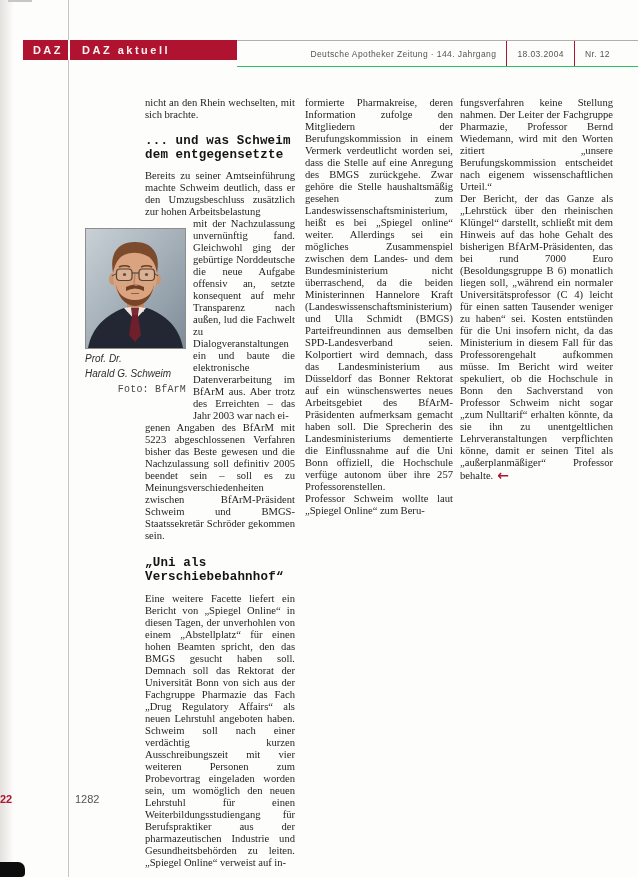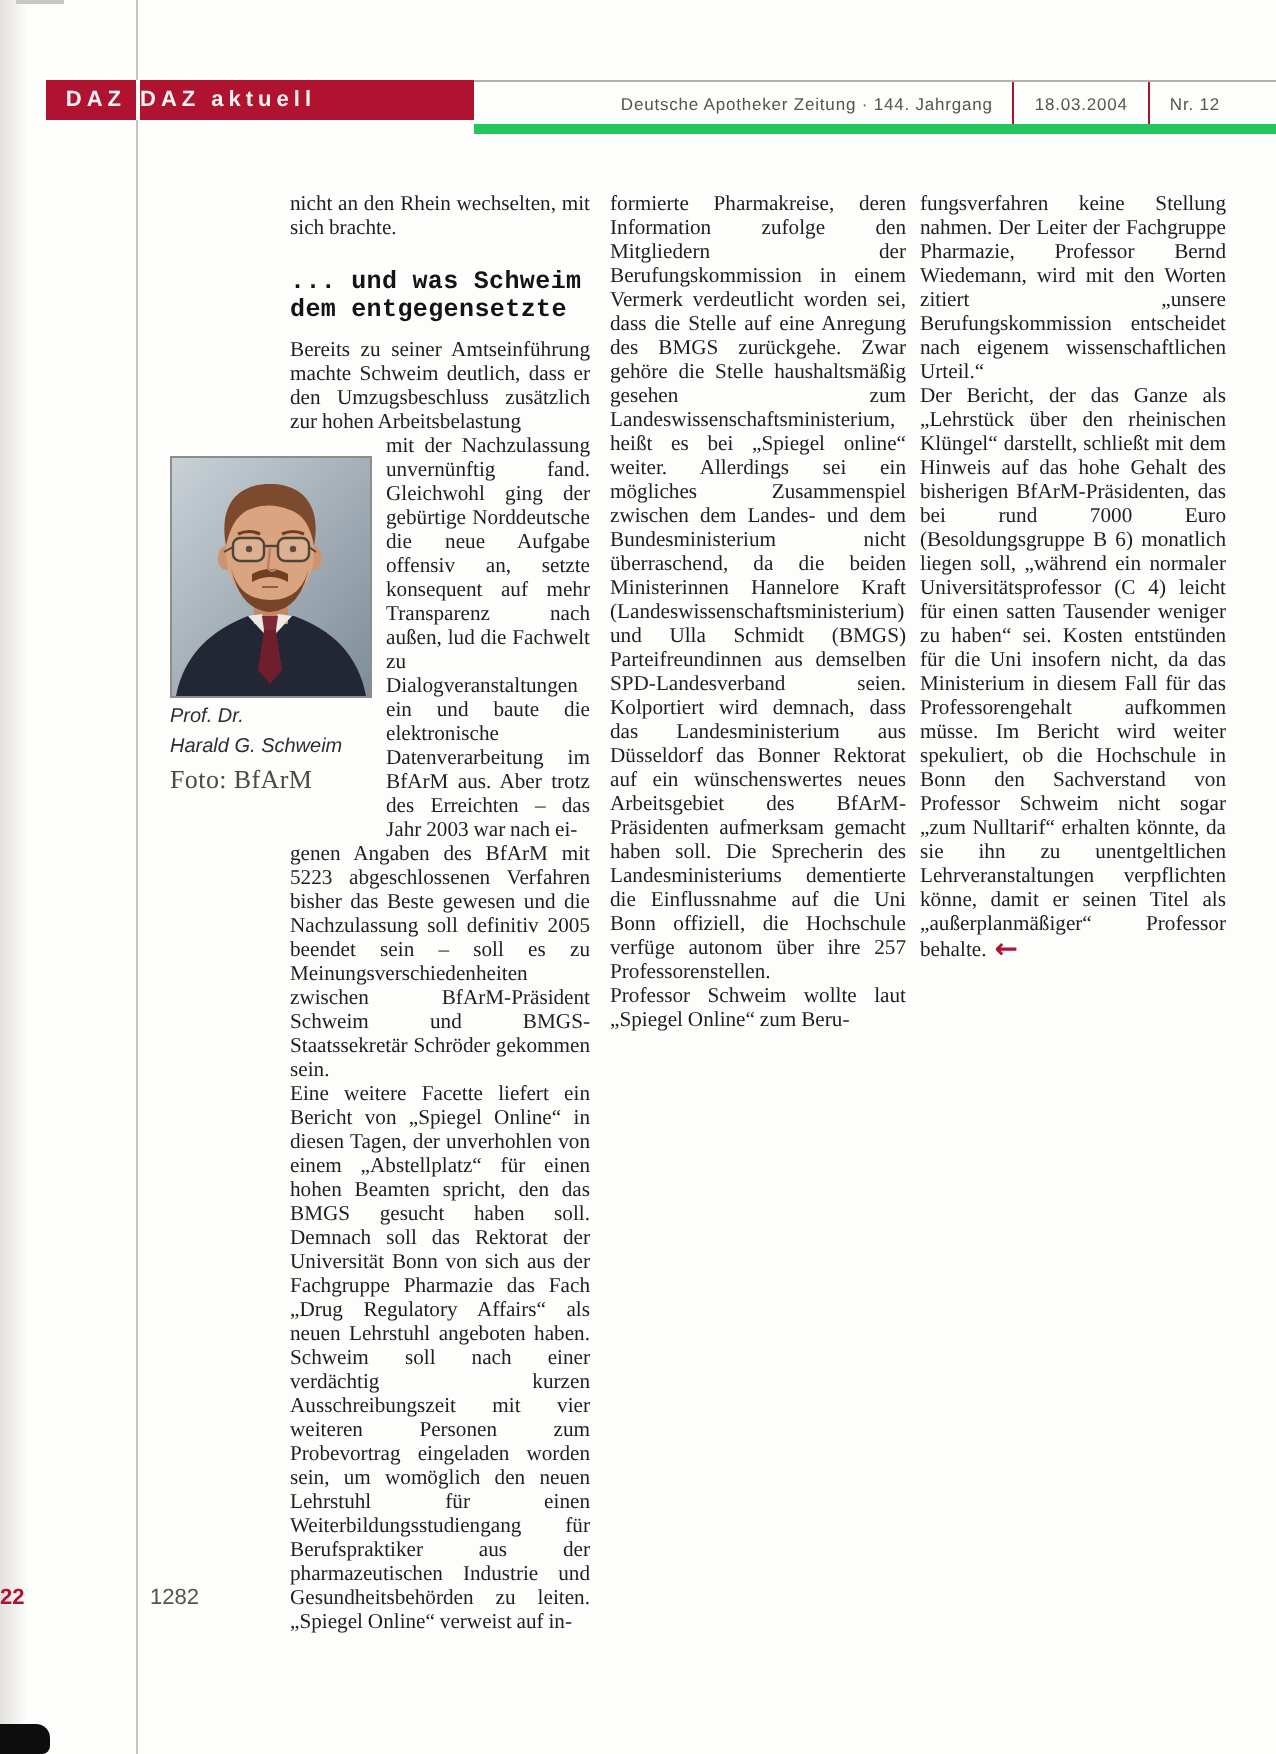--- a/index.html
+++ b/index.html
@@ -21,7 +21,7 @@
     font-weight:bold;font-size:11px;color:#fbf3f3;letter-spacing:2.5px;}
   .hdr-brand{width:40px;text-align:right;padding-right:5px;}
   .hdr-sep{width:2px;align-self:stretch;background:#fdfdfc;}
-  .hdr-section{}
+  .hdr-section{padding-left:12px;}
   .hdr-white{position:absolute;left:237px;top:40px;width:401px;height:27px;box-sizing:border-box;
     border-top:1px solid #b3b0aa;border-bottom:5px solid #22c55e;
     display:flex;align-items:center;justify-content:flex-end;

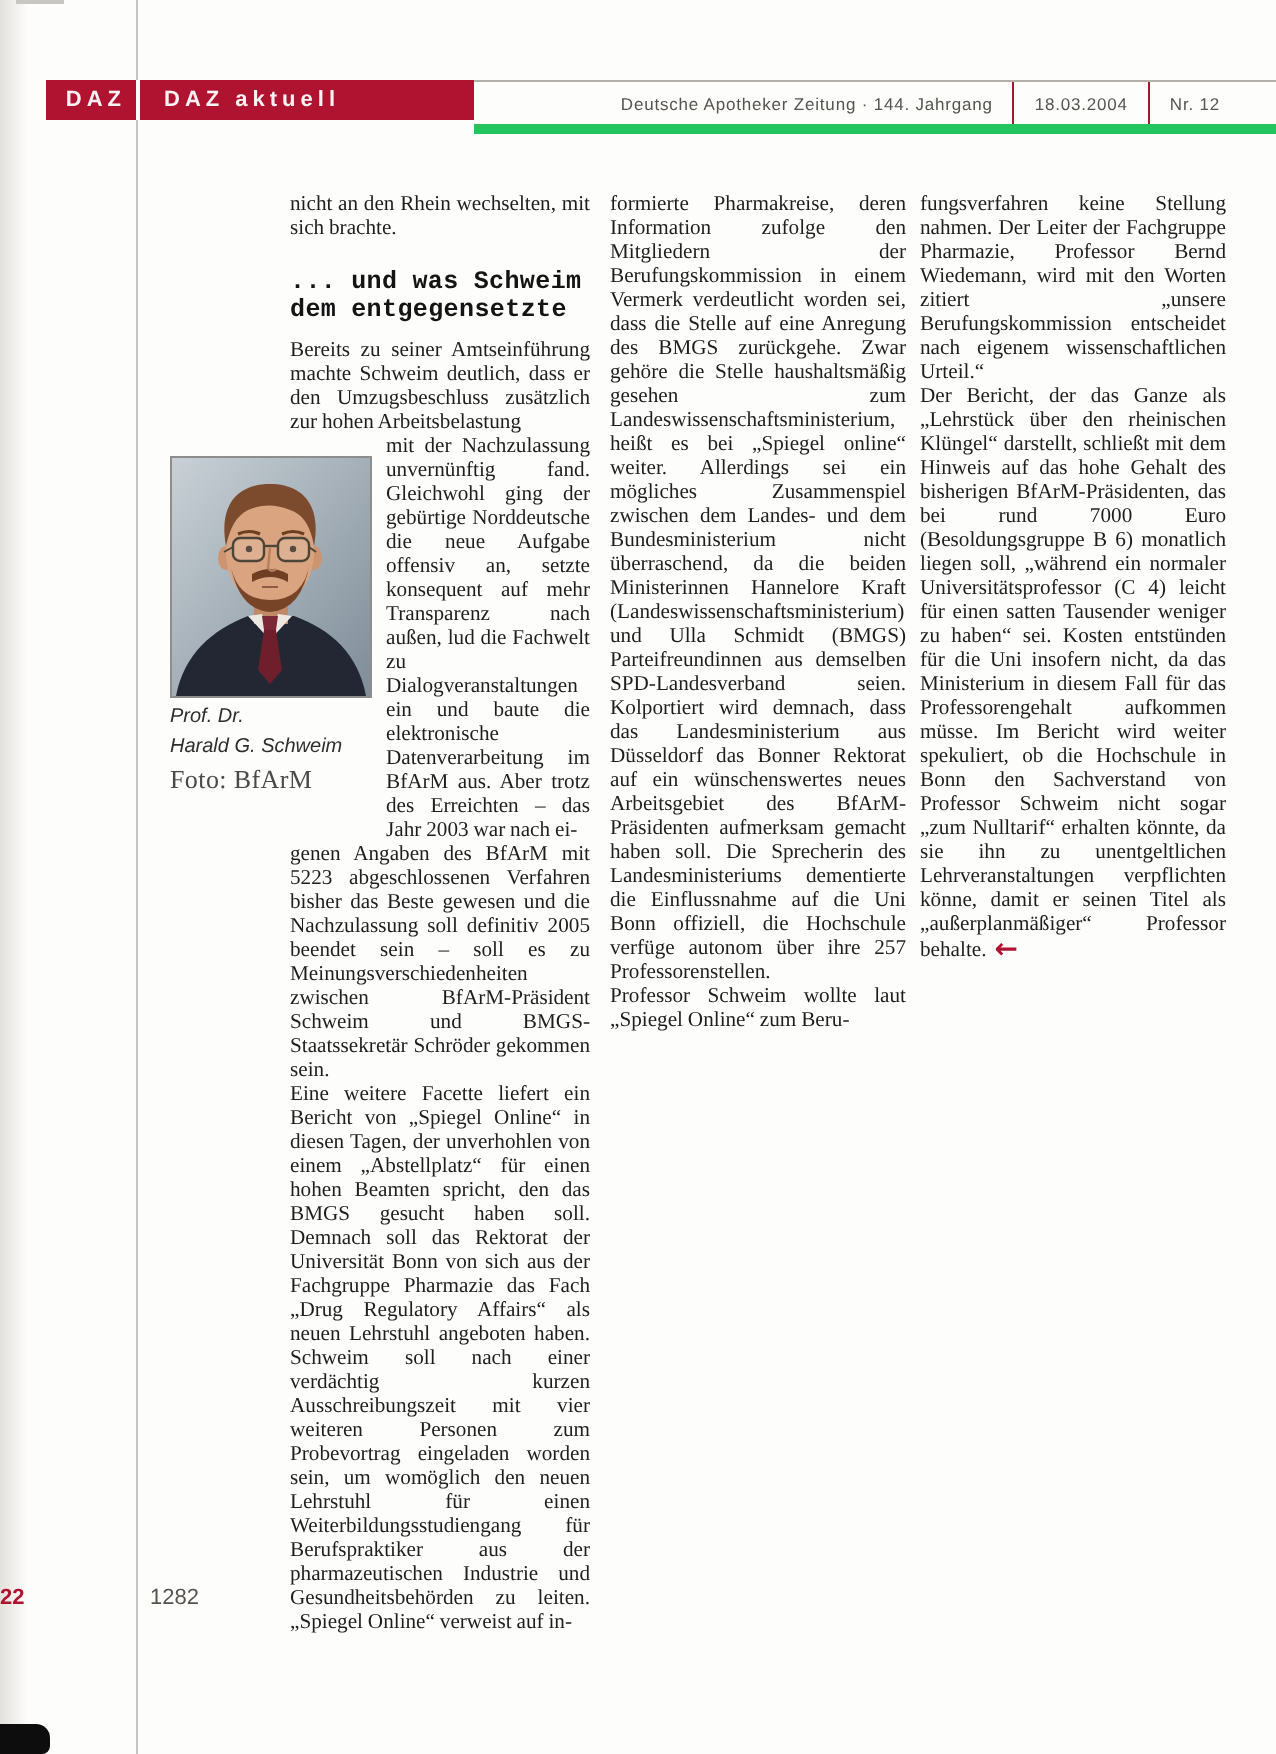--- a/index.html
+++ b/index.html
@@ -23,7 +23,7 @@
   .hdr-sep{width:2px;align-self:stretch;background:#fdfdfc;}
   .hdr-section{padding-left:12px;}
   .hdr-white{position:absolute;left:237px;top:40px;width:401px;height:27px;box-sizing:border-box;
-    border-top:1px solid #b3b0aa;border-bottom:5px solid #22c55e;
+    border-top:1px solid #b3b0aa;border-bottom:1px solid #22c55e;
     display:flex;align-items:center;justify-content:flex-end;
     font-family:"Liberation Sans",sans-serif;font-size:8.5px;color:#57544f;letter-spacing:.4px;}
   .hdr-journal{padding-right:10px;}

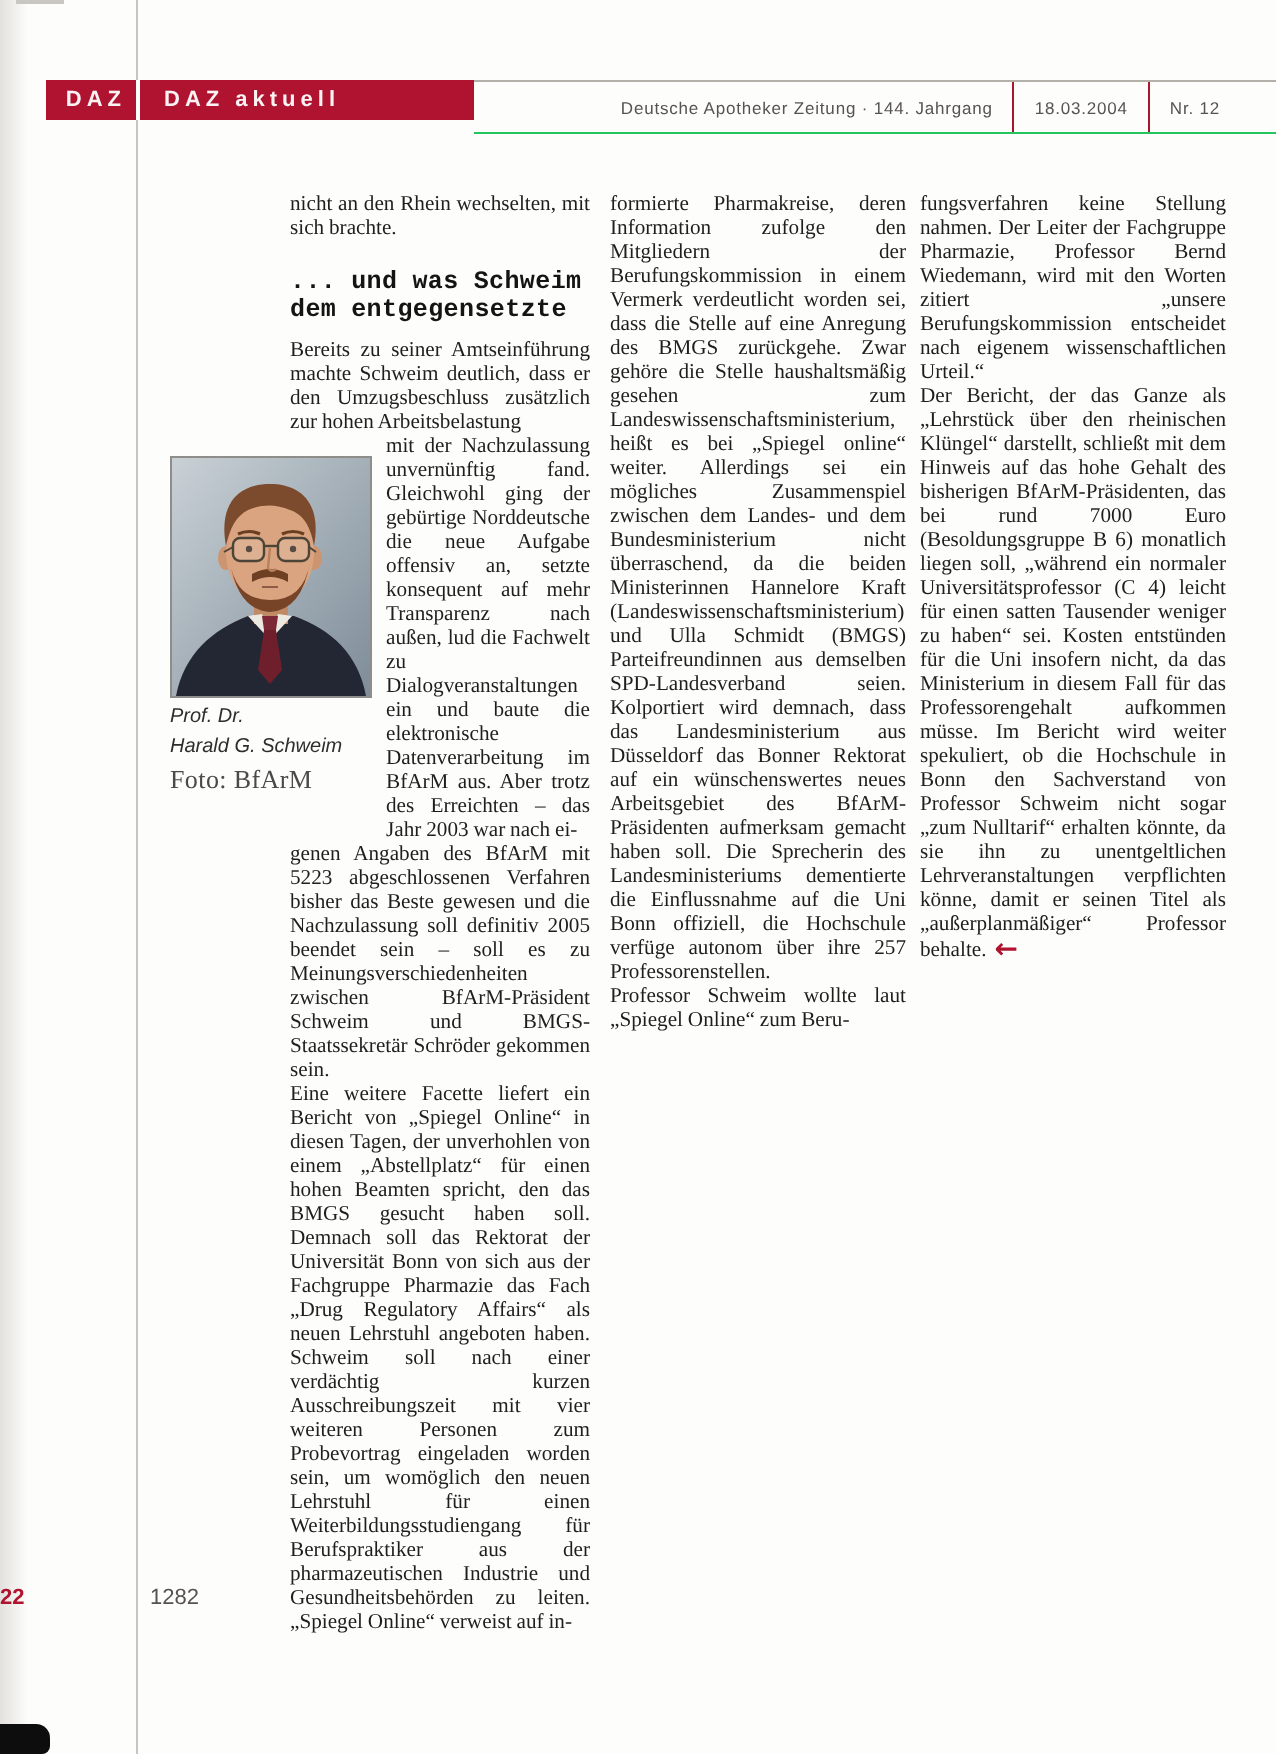--- a/index.html
+++ b/index.html
@@ -49,8 +49,8 @@
   .photo svg{display:block;}
   .caption{font-family:"Liberation Sans",sans-serif;font-style:italic;font-size:10px;
     line-height:14.5px;color:#2e2e2e;margin-top:3px;}
-  .credit{font-family:Liberation Serif, serif;font-style:normal;font-size:13px;
-    color:#4c4a46;text-align:left;margin-top:2px;letter-spacing:.2px;}
+  .credit{font-family:Liberation Mono, monospace;font-style:normal;font-size:10px;
+    color:#4c4a46;text-align:right;margin-top:2px;letter-spacing:.2px;}
   
   .pageno{position:absolute;top:793px;left:0;width:62px;
     font-family:"Liberation Sans",sans-serif;font-weight:bold;font-size:11px;color:#b01330;}

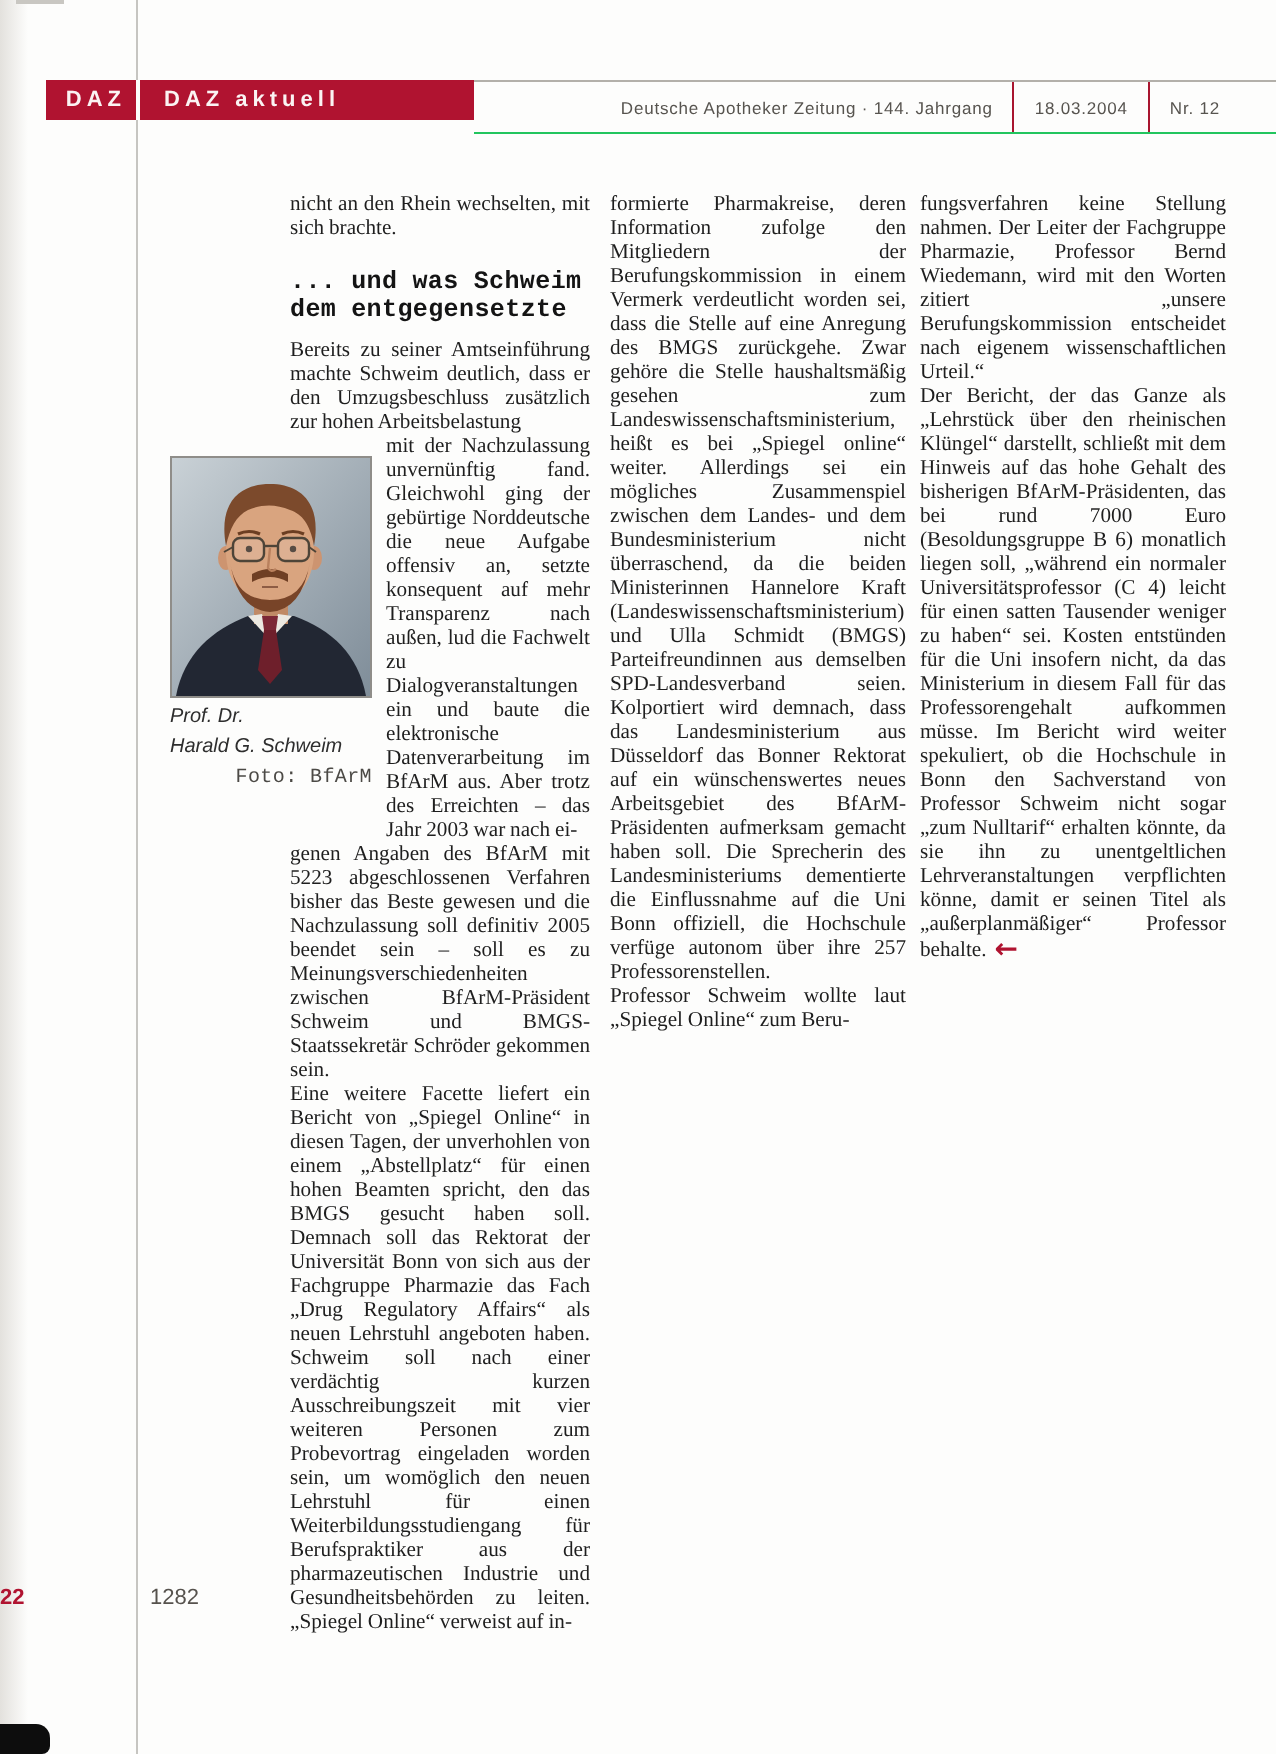--- a/index.html
+++ b/index.html
@@ -126,6 +126,7 @@
     <p>Bereits zu seiner Amtseinführung machte Schweim deutlich, dass er den Umzugsbeschluss zusätzlich zur hohen Arbeitsbelastung</p>
     <p class="narrow">mit der Nachzulassung unvernünftig fand. Gleichwohl ging der gebürtige Norddeutsche die neue Aufgabe offensiv an, setzte konsequent auf mehr Transparenz nach außen, lud die Fachwelt zu Dialogveranstaltungen ein und baute die elektronische Datenverarbeitung im BfArM aus. Aber trotz des Erreichten – das Jahr 2003 war nach ei-</p>
     <p>genen Angaben des BfArM mit 5223 abgeschlossenen Verfahren bisher das Beste gewesen und die Nachzulassung soll definitiv 2005 beendet sein – soll es zu Meinungsverschiedenheiten zwischen BfArM-Präsident Schweim und BMGS-Staatssekretär Schröder gekommen sein.</p>
+    <h3 class="h2gap">„Uni als Verschiebebahnhof“</h3>
     <p>Eine weitere Facette liefert ein Bericht von „Spiegel Online“ in diesen Tagen, der unverhohlen von einem „Abstellplatz“ für einen hohen Beamten spricht, den das BMGS gesucht haben soll. Demnach soll das Rektorat der Universität Bonn von sich aus der Fachgruppe Pharmazie das Fach „Drug Regulatory Affairs“ als neuen Lehrstuhl angeboten haben. Schweim soll nach einer verdächtig kurzen Ausschreibungszeit mit vier weiteren Personen zum Probevortrag eingeladen worden sein, um womöglich den neuen Lehrstuhl für einen Weiterbildungsstudiengang für Berufspraktiker aus der pharmazeutischen Industrie und Gesundheitsbehörden zu leiten. „Spiegel Online“ verweist auf in-</p>
   </div>
 

